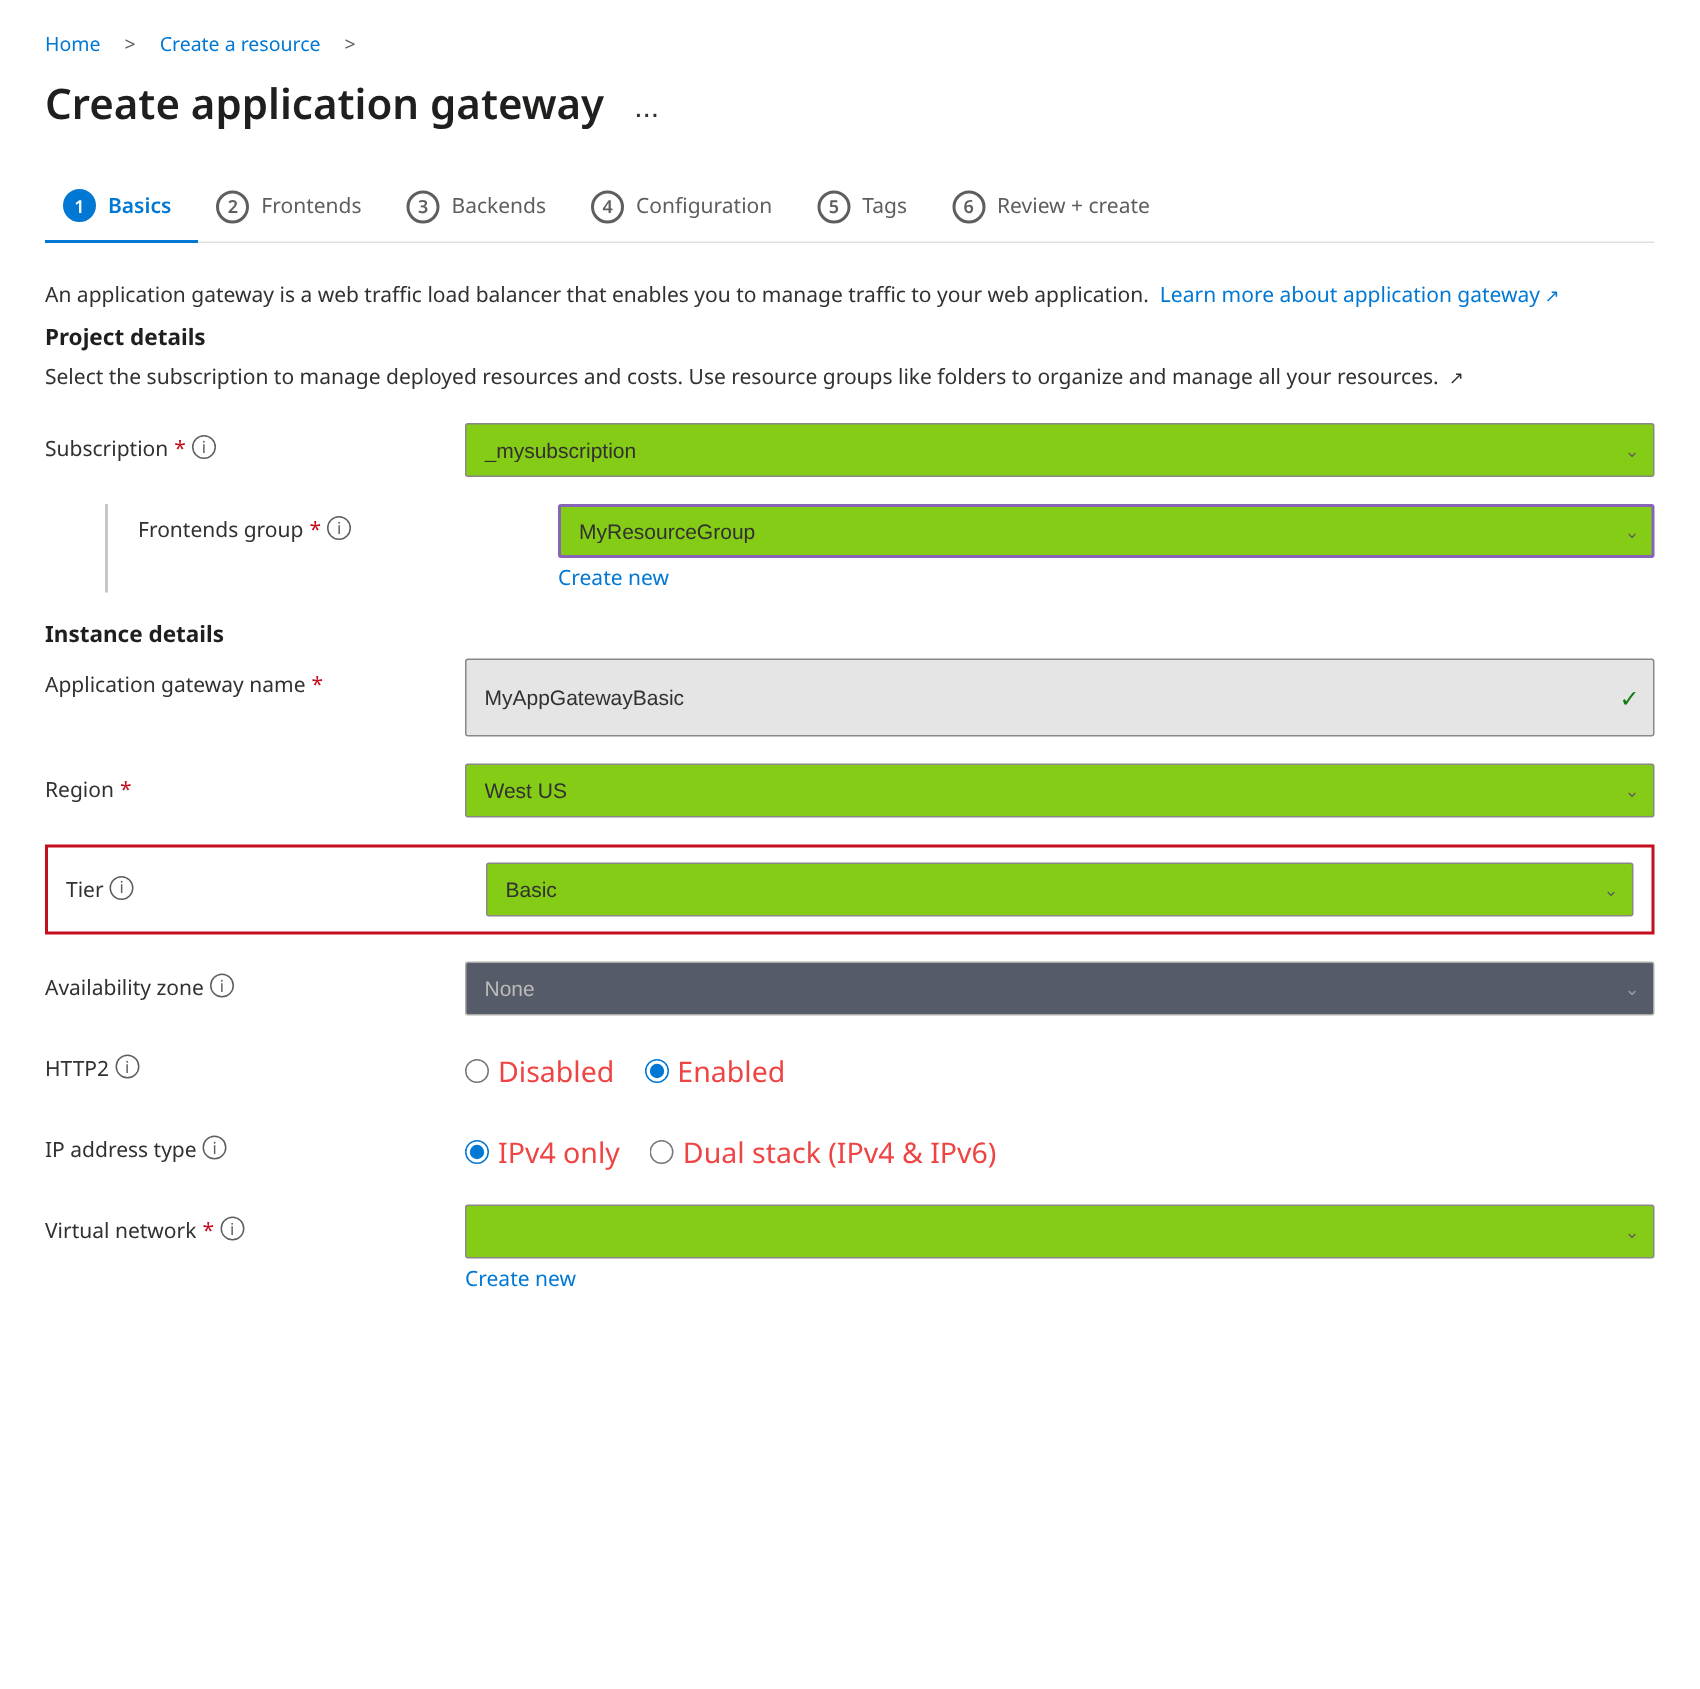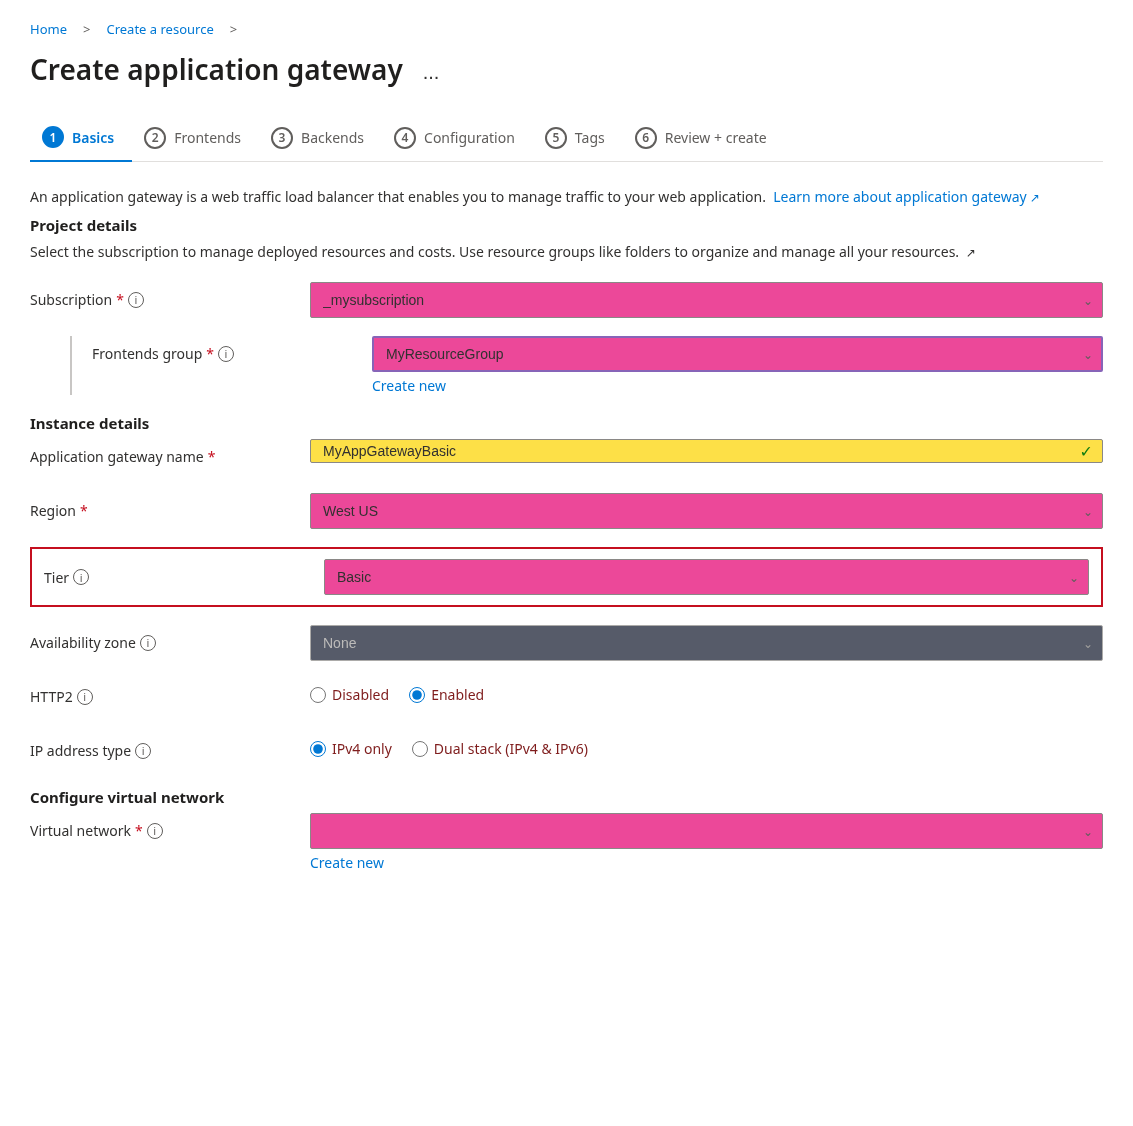--- a/index.html
+++ b/index.html
@@ -125,7 +125,7 @@
       min-width: 280px;
       padding-top: 8px;
       display: flex;
-      align-items: center;
+      align-items: flex-start;
       gap: 4px;
       font-size: 14px;
       color: #323130;

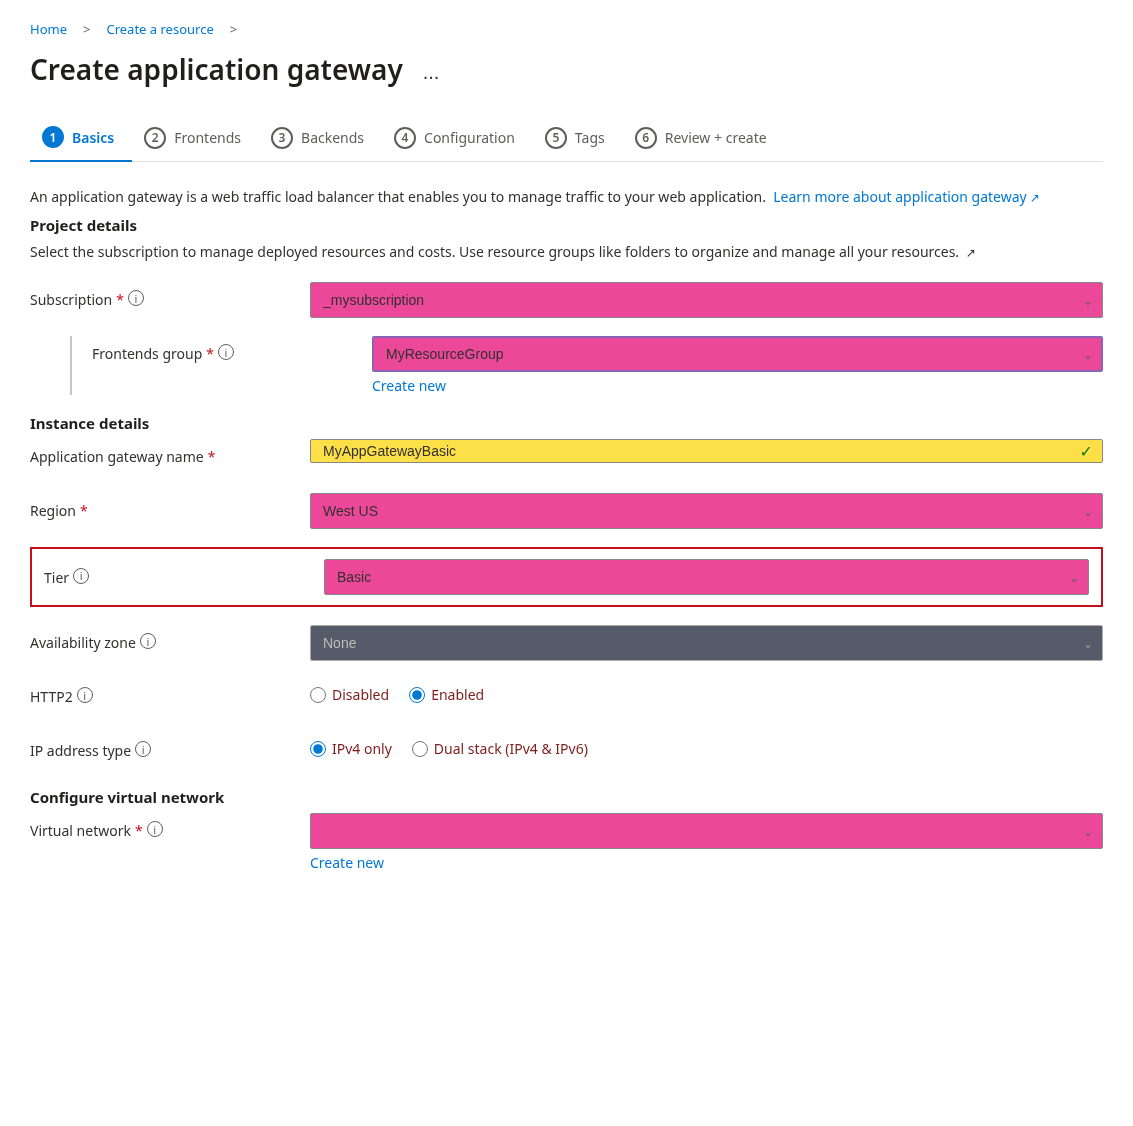--- a/index.html
+++ b/index.html
@@ -158,7 +158,7 @@
       width: 100%;
       height: 36px;
       border: 1px solid #8a8886;
-      background: #ec4899;
+      background: #84cc16;
       padding: 0 32px 0 12px;
       font-size: 14px;
       color: #323130;

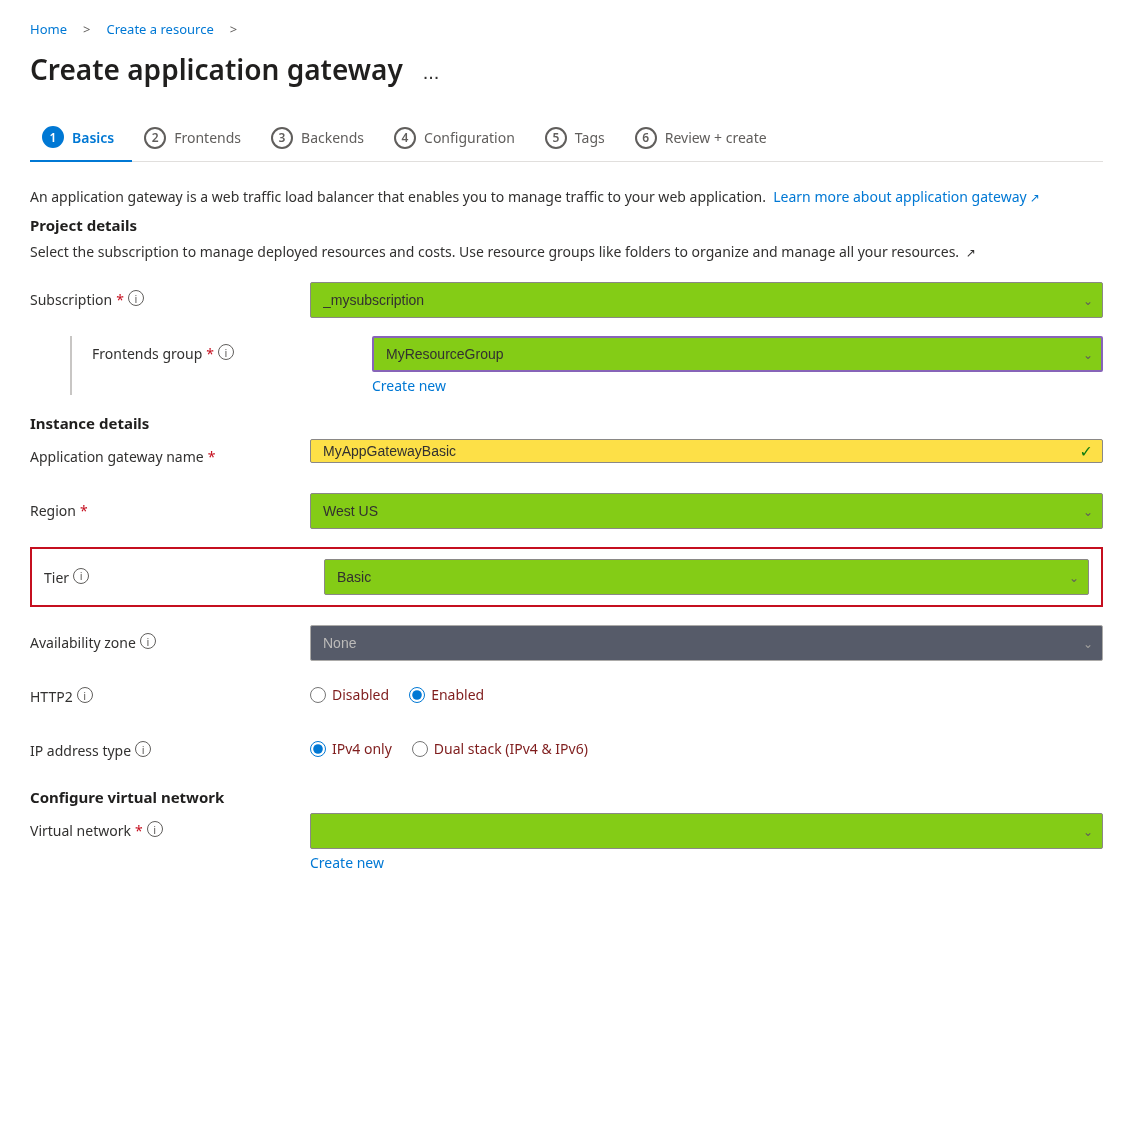--- a/index.html
+++ b/index.html
@@ -187,9 +187,9 @@
     }
     .input-field {
       width: 100%;
-      height: 24px;
+      height: 52px;
       border: 1px solid #8a8886;
-      background: #fde047;
+      background: #e5e5e5;
       padding: 0 32px 0 12px;
       font-size: 14px;
       color: #323130;

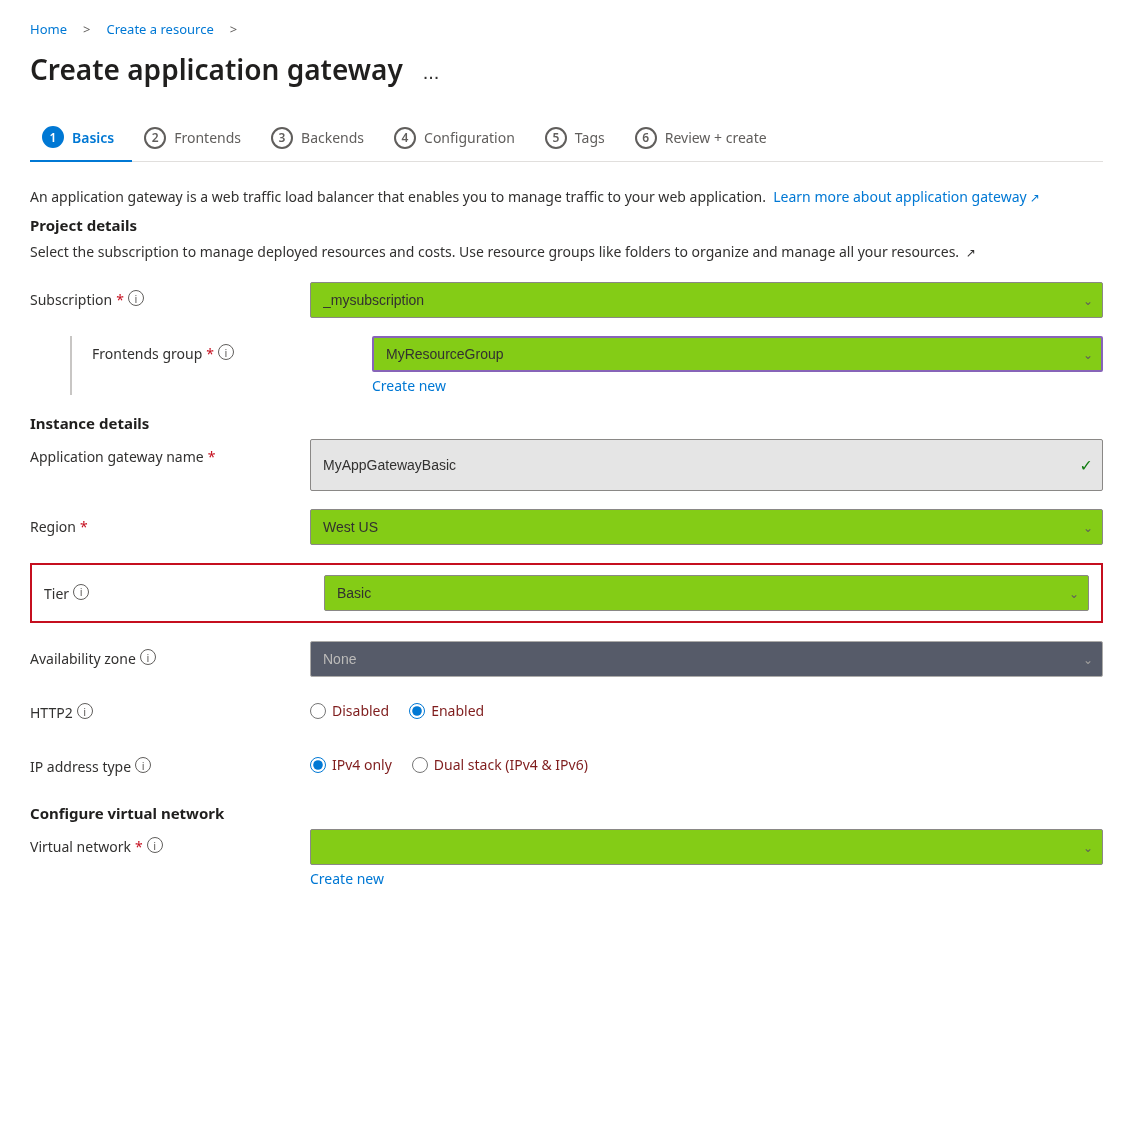--- a/index.html
+++ b/index.html
@@ -248,7 +248,7 @@
       accent-color: #0078d4;
       cursor: pointer;
     }
-    .radio-label { font-size: 14px; color: #7f1d1d; }
+    .radio-label { font-size: 19px; color: #ef4444; }
 
     
     .rg-indent {

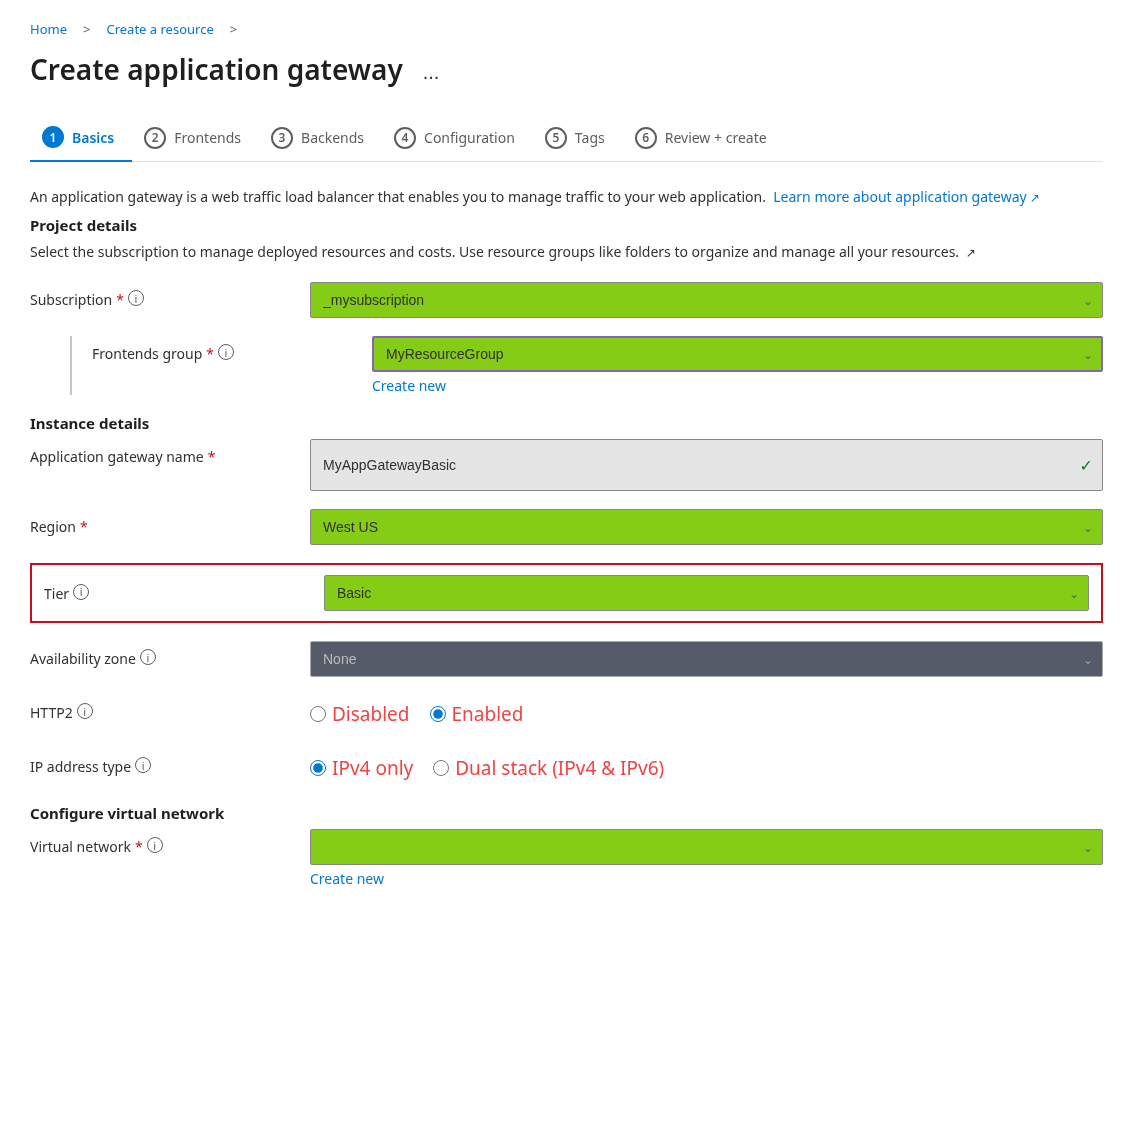--- a/index.html
+++ b/index.html
@@ -472,7 +472,6 @@
 </div>
 
 <div>
-  <div class="section-header">Configure virtual network</div>
 
   <div class="form-row">
     <div class="form-label-col">

